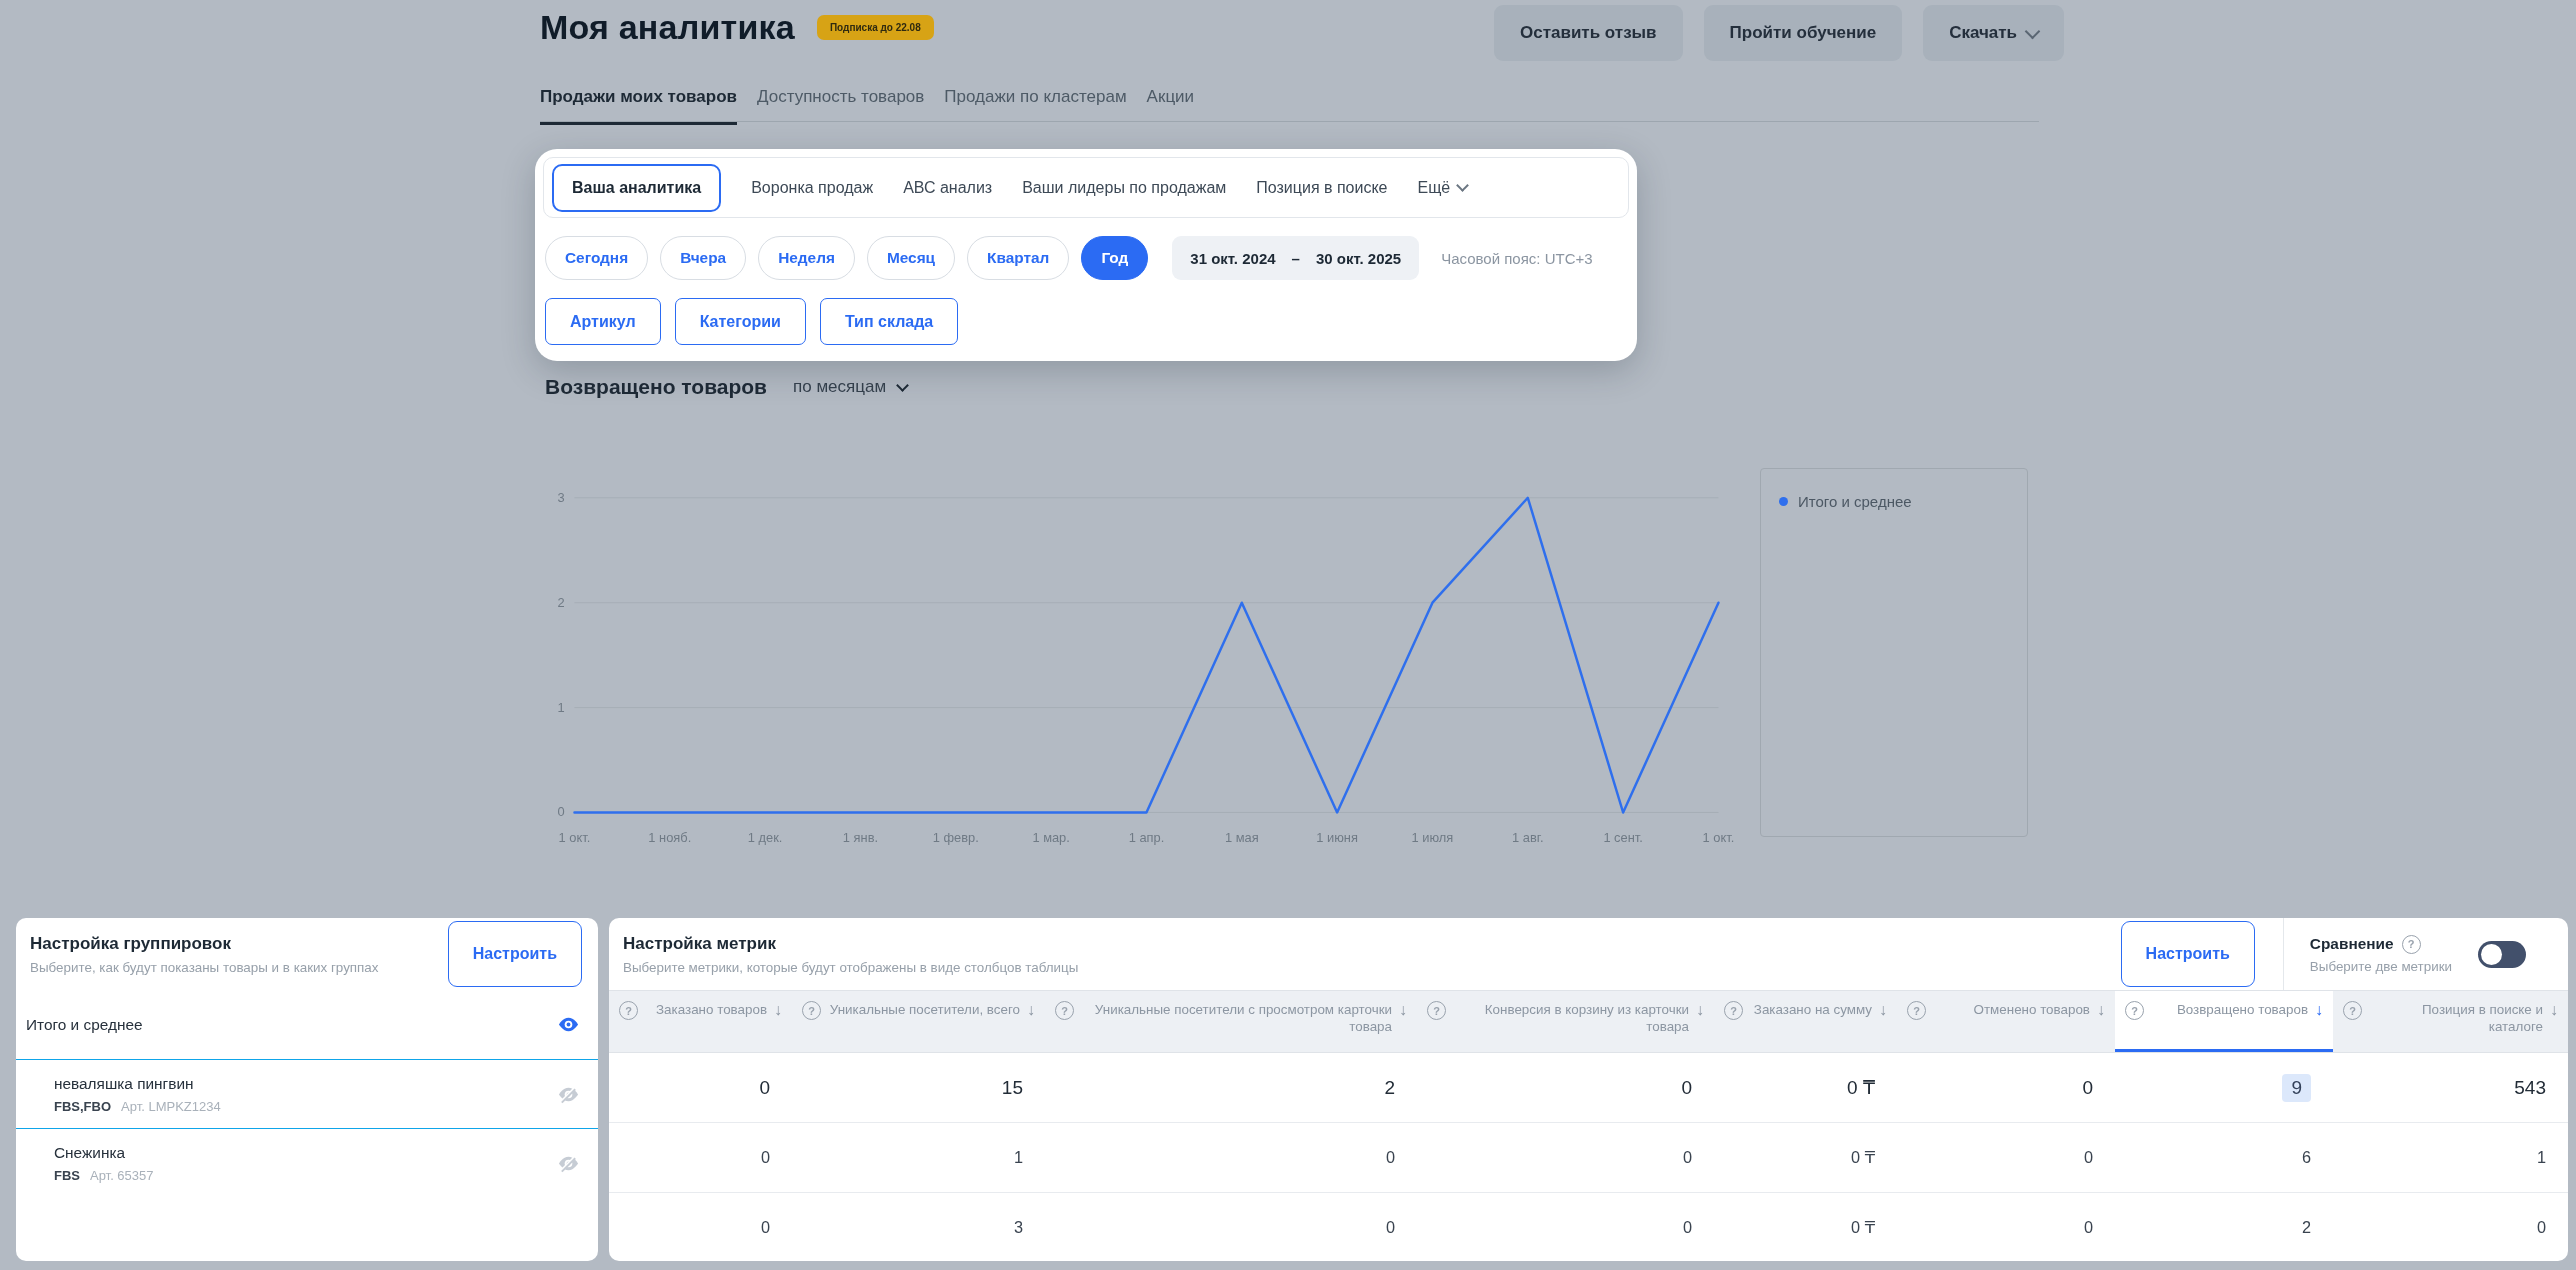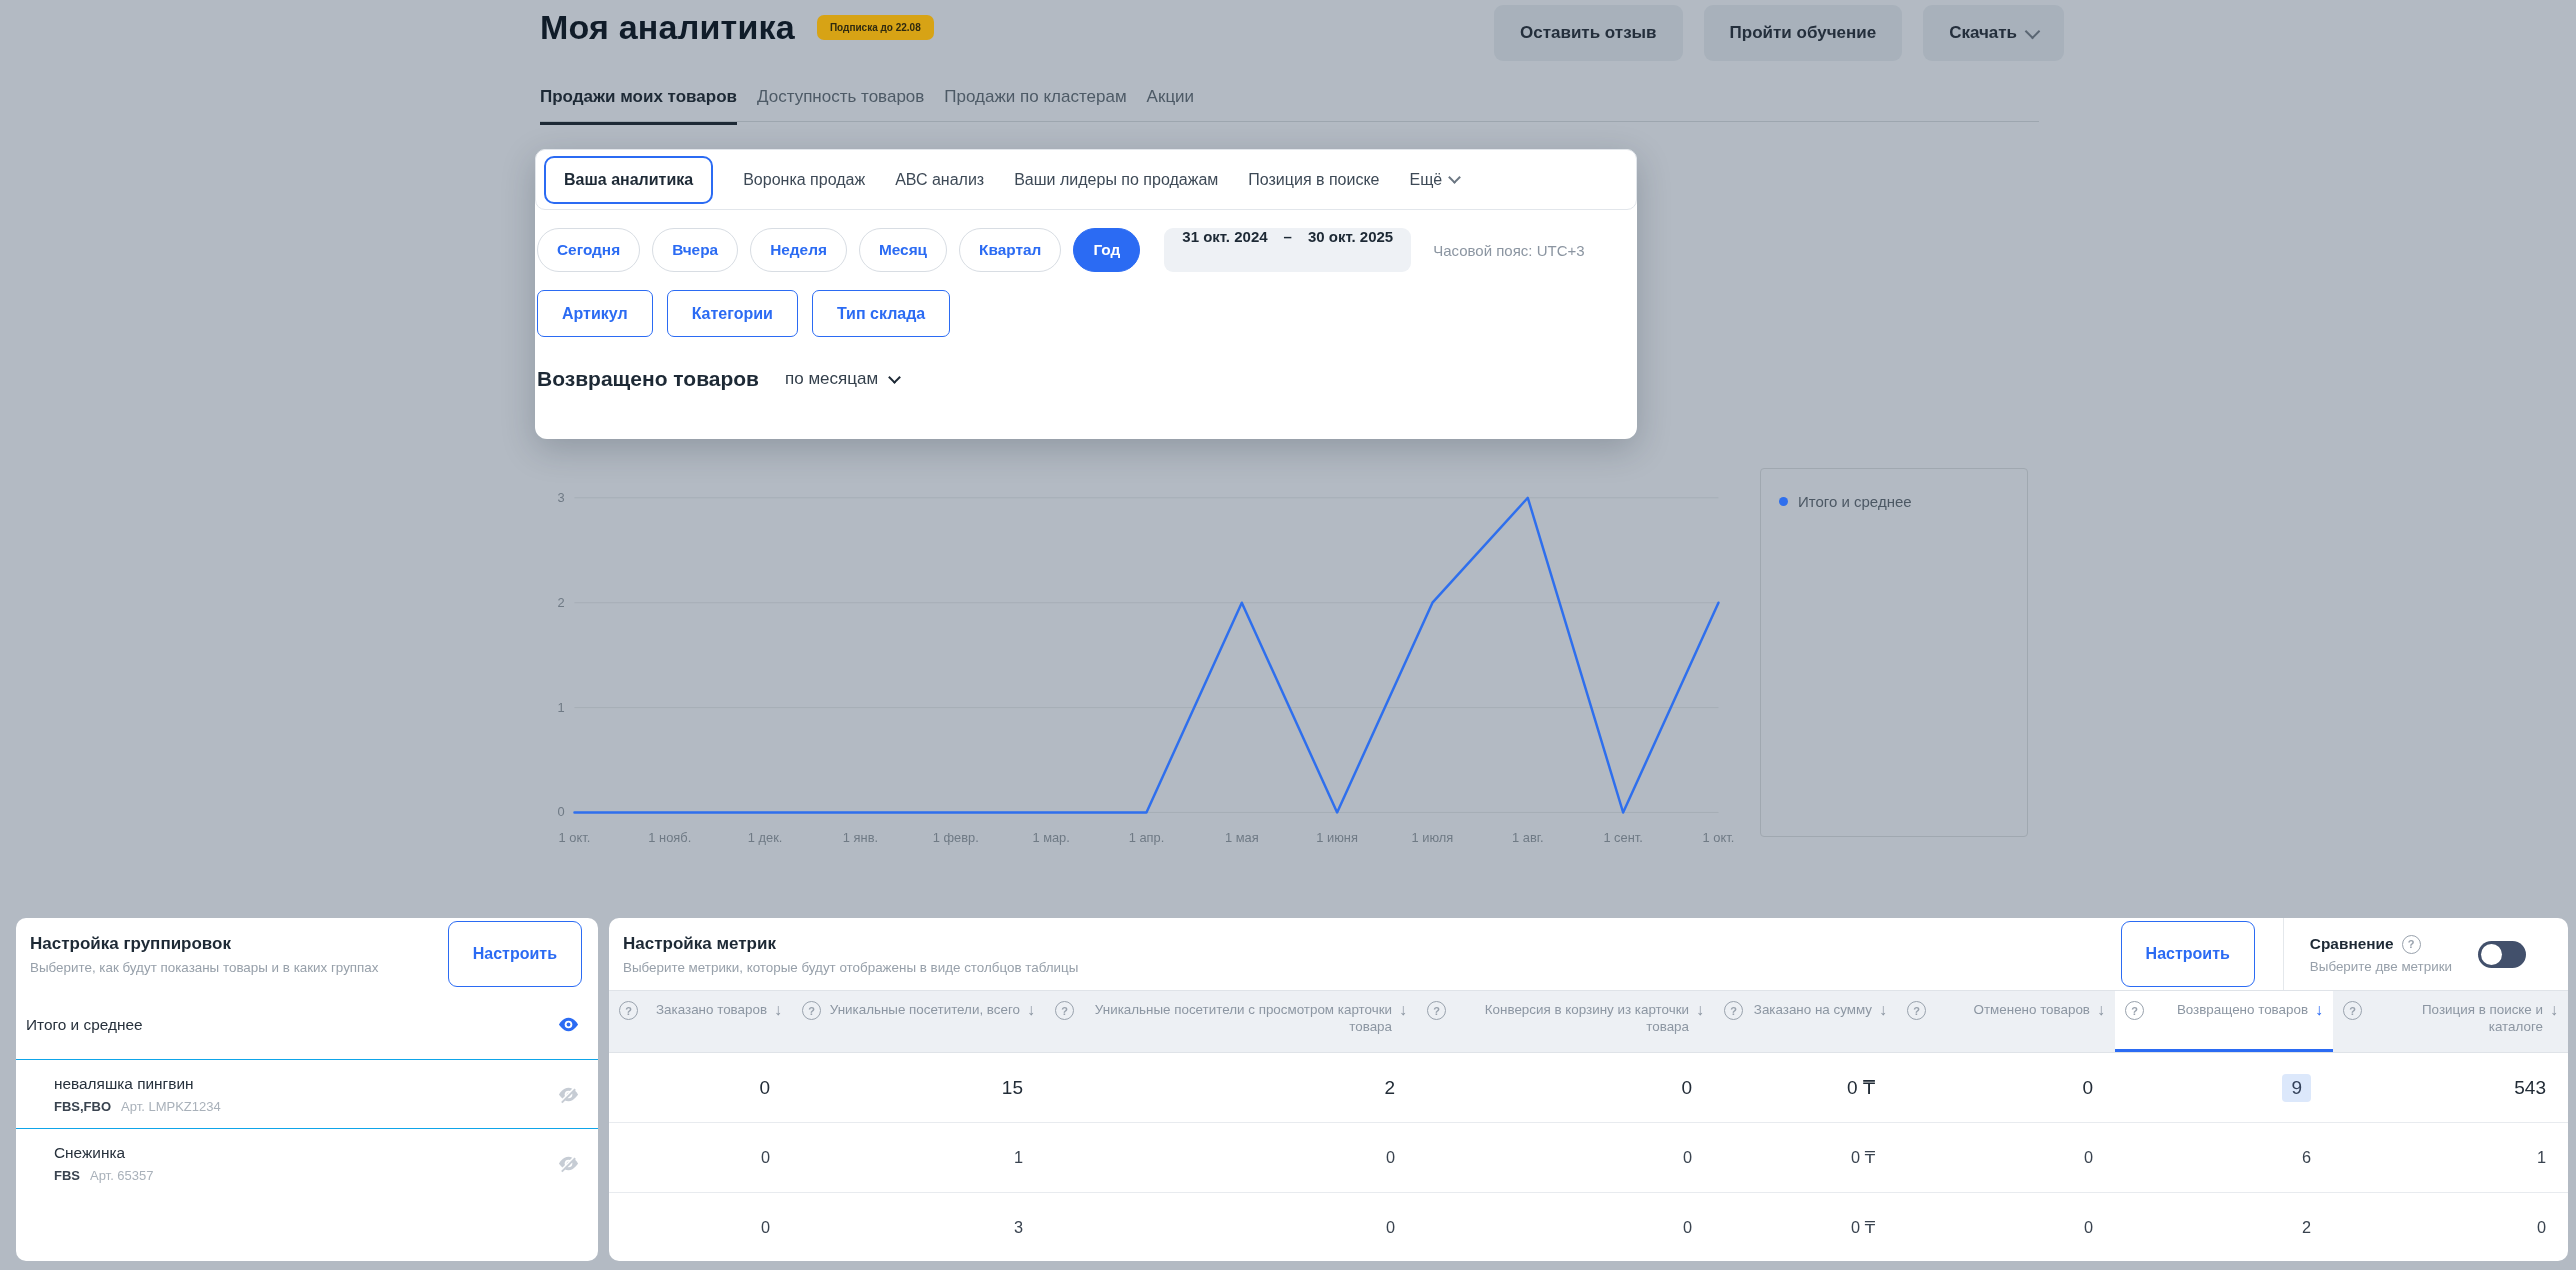--- a/index.html
+++ b/index.html
@@ -24,8 +24,8 @@
   .tabs-divider{position:absolute;left:540px;top:121px;width:1499px;height:1px;background:#9da6af;}
 
   
-  .filter-panel{position:absolute;left:535px;top:149px;width:1102px;height:290px;background:#fff;border-radius:12px;
-    box-shadow:0 10px 34px rgba(20,30,45,.22);box-sizing:border-box;}
+  .filter-panel{position:absolute;left:535px;top:149px;width:1102px;height:212px;background:#fff;border-radius:22px;
+    box-shadow:0 10px 34px rgba(20,30,45,.22);padding:8px;box-sizing:border-box;}
   .subtabs{display:flex;align-items:center;border:1px solid #e2e6eb;border-radius:10px;height:61px;padding:0 8px;gap:30px;box-sizing:border-box;}
   .subtab{font-size:16px;color:#3d4956;cursor:pointer;display:flex;align-items:center;gap:8px;}
   .subtab.active{border:2px solid #2b6bf3;border-radius:10px;padding:13px 18px;font-weight:600;color:#1d2935;}

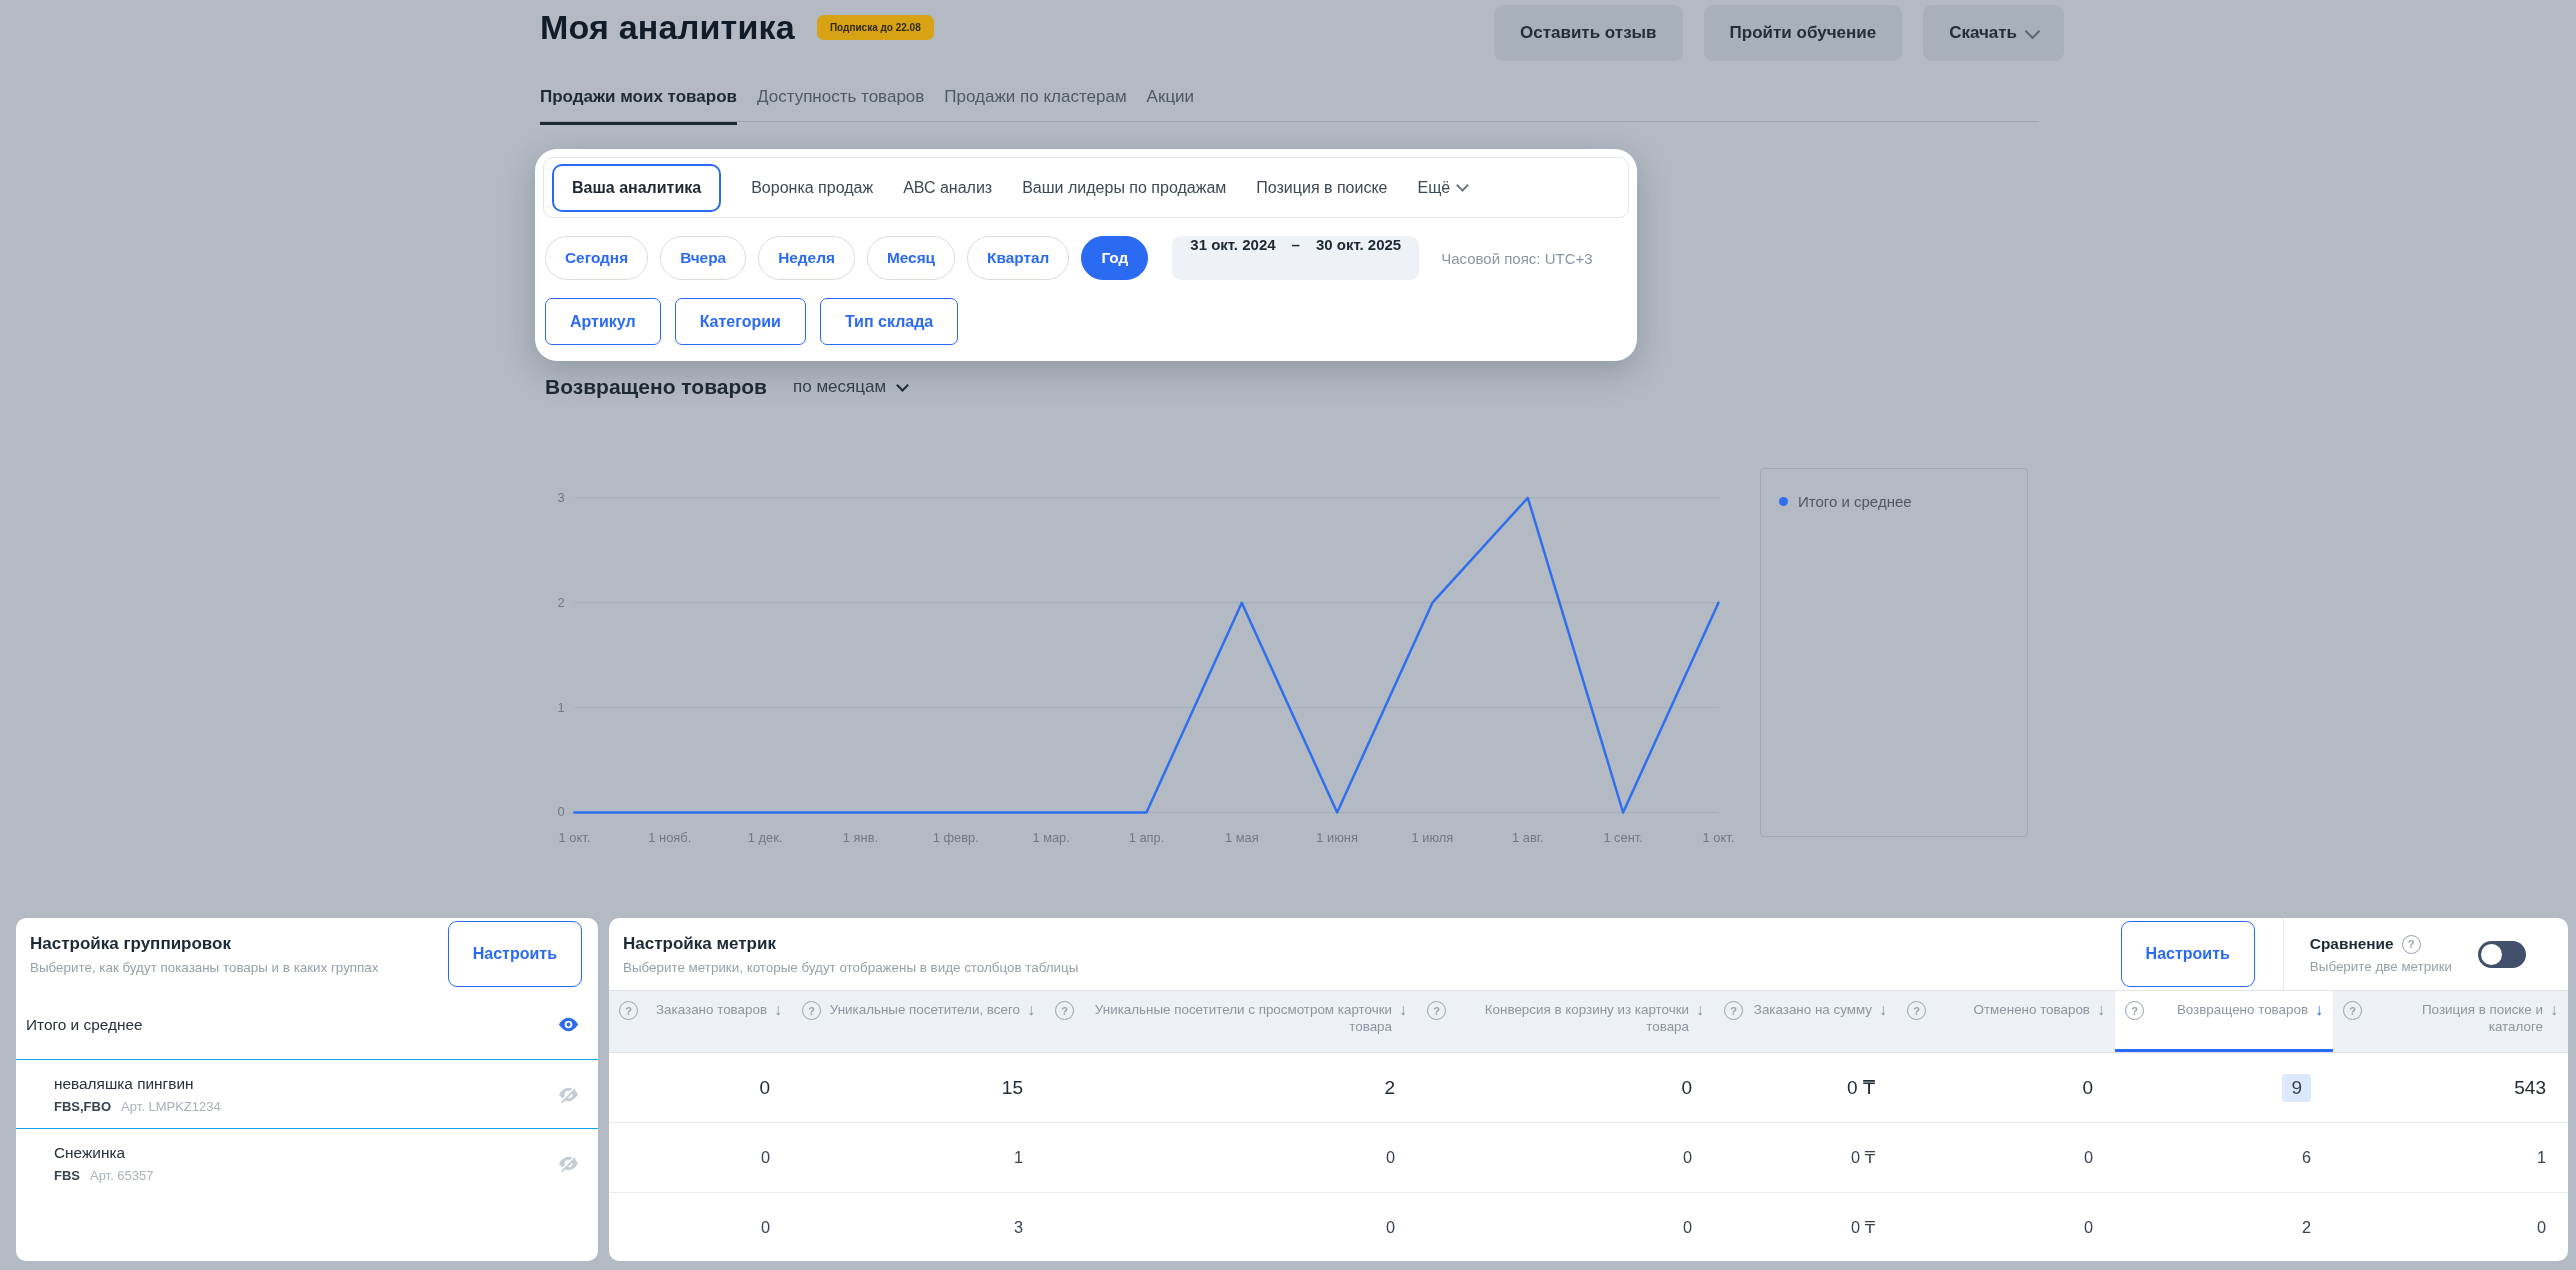--- a/index.html
+++ b/index.html
@@ -35,7 +35,7 @@
   .pill{border:1.5px solid #d8dde3;border-radius:22px;padding:0 19px;height:42px;display:flex;align-items:center;
     color:#2b6bf3;font-size:15.4px;font-weight:700;margin-right:12px;cursor:pointer;background:#fff;}
   .pill.active{background:#2b6bf3;color:#fff;border-color:#2b6bf3;}
-  .date-range{background:#eef1f5;border-radius:9px;height:44px;display:flex;align-items:flex-start;gap:16px;
+  .date-range{background:#eef1f5;border-radius:9px;height:44px;display:flex;align-items:center;gap:16px;
     padding:0 18px;margin-left:12px;font-size:15px;font-weight:700;color:#1d2935;cursor:pointer;}
   .timezone{margin-left:22px;font-size:15px;color:#8b95a1;}
 

